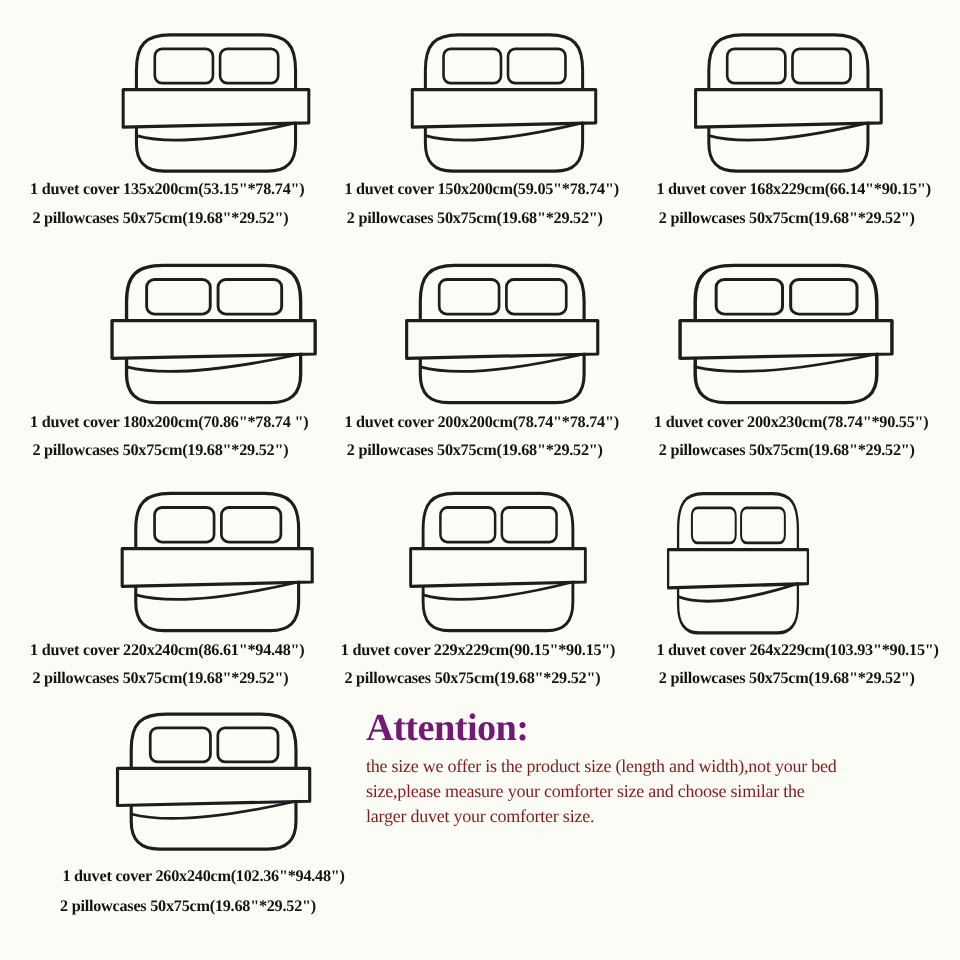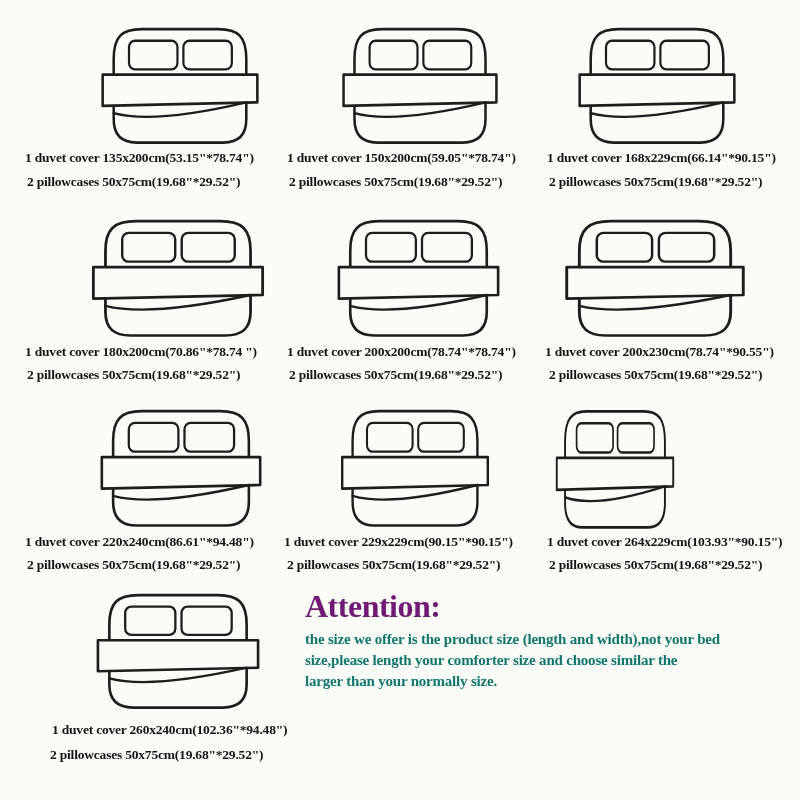--- a/index.html
+++ b/index.html
@@ -18,8 +18,8 @@
     position:absolute;font-size:32px;font-weight:700;letter-spacing:-0.5px;color:#701a75;
   }
   .attn-body{
-    position:absolute;font-size:15px;font-weight:700;letter-spacing:-0.2px;
-    line-height:21px;color:#0f766e;white-space:nowrap;
+    position:absolute;font-size:15px;font-weight:400;letter-spacing:-0.2px;
+    line-height:21px;color:#7f1d1d;white-space:nowrap;
   }
 </style>
 </head>

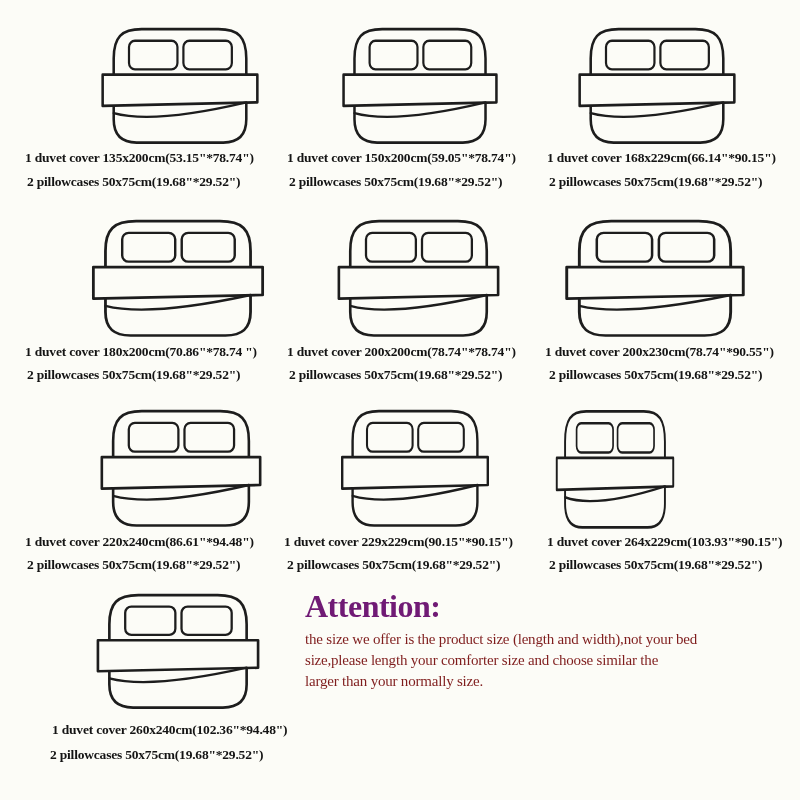--- a/index.html
+++ b/index.html
@@ -102,7 +102,7 @@
   <div class="attn-title" style="left:305px;top:588px">Attention:</div>
   <div class="attn-body" style="left:305px;top:629px">
     <div>the size we offer is the product size (length and width),not your bed</div>
-    <div>size,please length your comforter size and choose similar the</div>
+    <div>size,please measure your comforter size and choose similar the</div>
     <div>larger than your normally size.</div>
   </div>
 

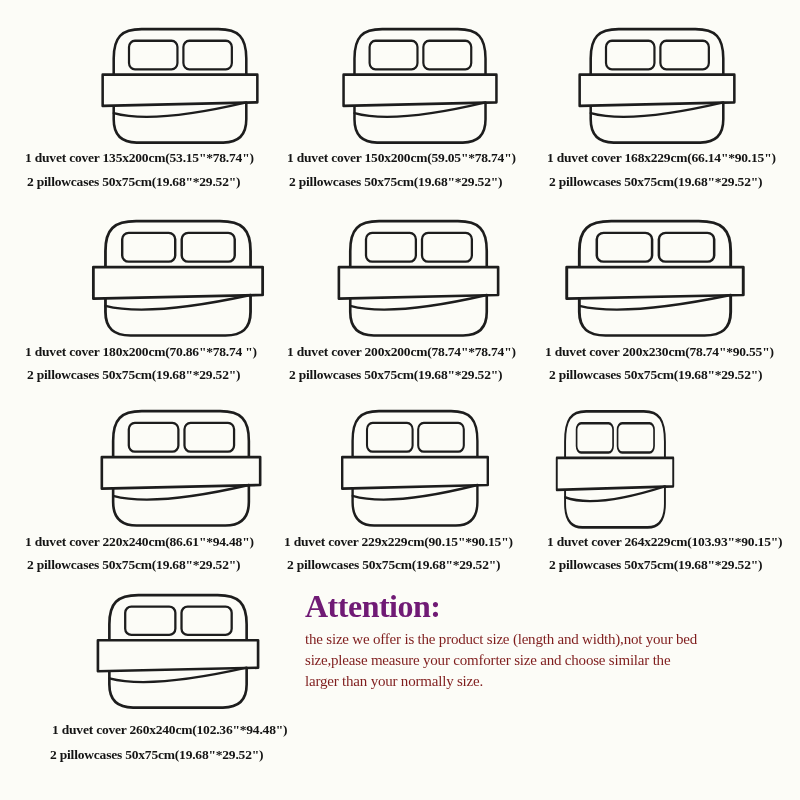--- a/index.html
+++ b/index.html
@@ -103,7 +103,7 @@
   <div class="attn-body" style="left:305px;top:629px">
     <div>the size we offer is the product size (length and width),not your bed</div>
     <div>size,please measure your comforter size and choose similar the</div>
-    <div>larger than your normally size.</div>
+    <div>larger duvet your comforter size.</div>
   </div>
 
 </div>

